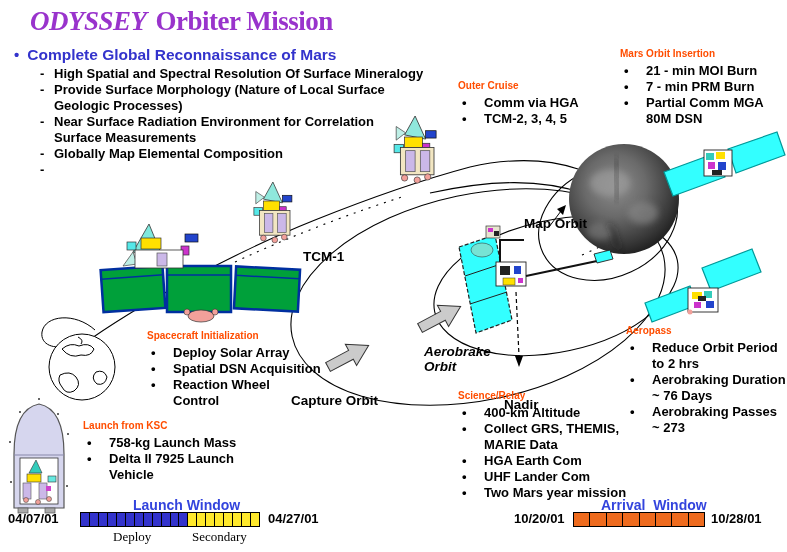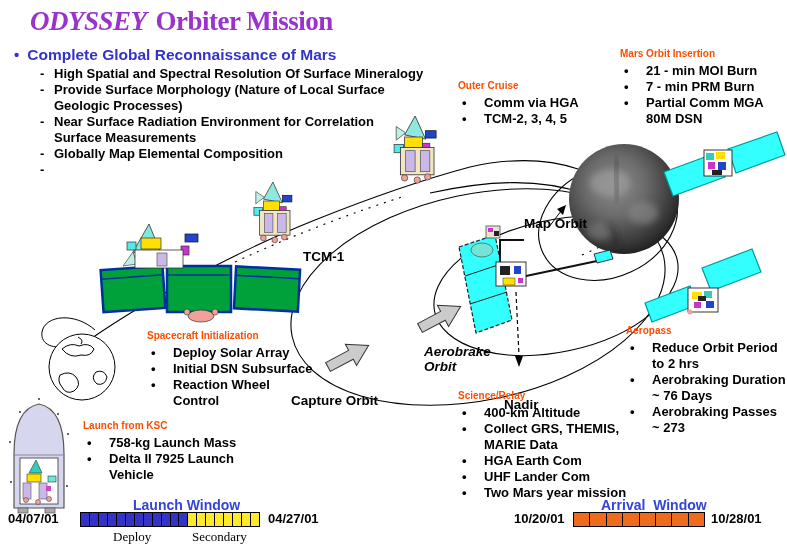--- a/index.html
+++ b/index.html
@@ -269,7 +269,7 @@
       </div>
     <div class="b-row">
         <span class="b-glyph">•</span>
-        <span class="txt">Initial DSN Subsurface</span>
+        <span class="txt">Spatial DSN Acquisition</span>
       </div>
     <div class="b-row">
         <span class="b-glyph">•</span>

